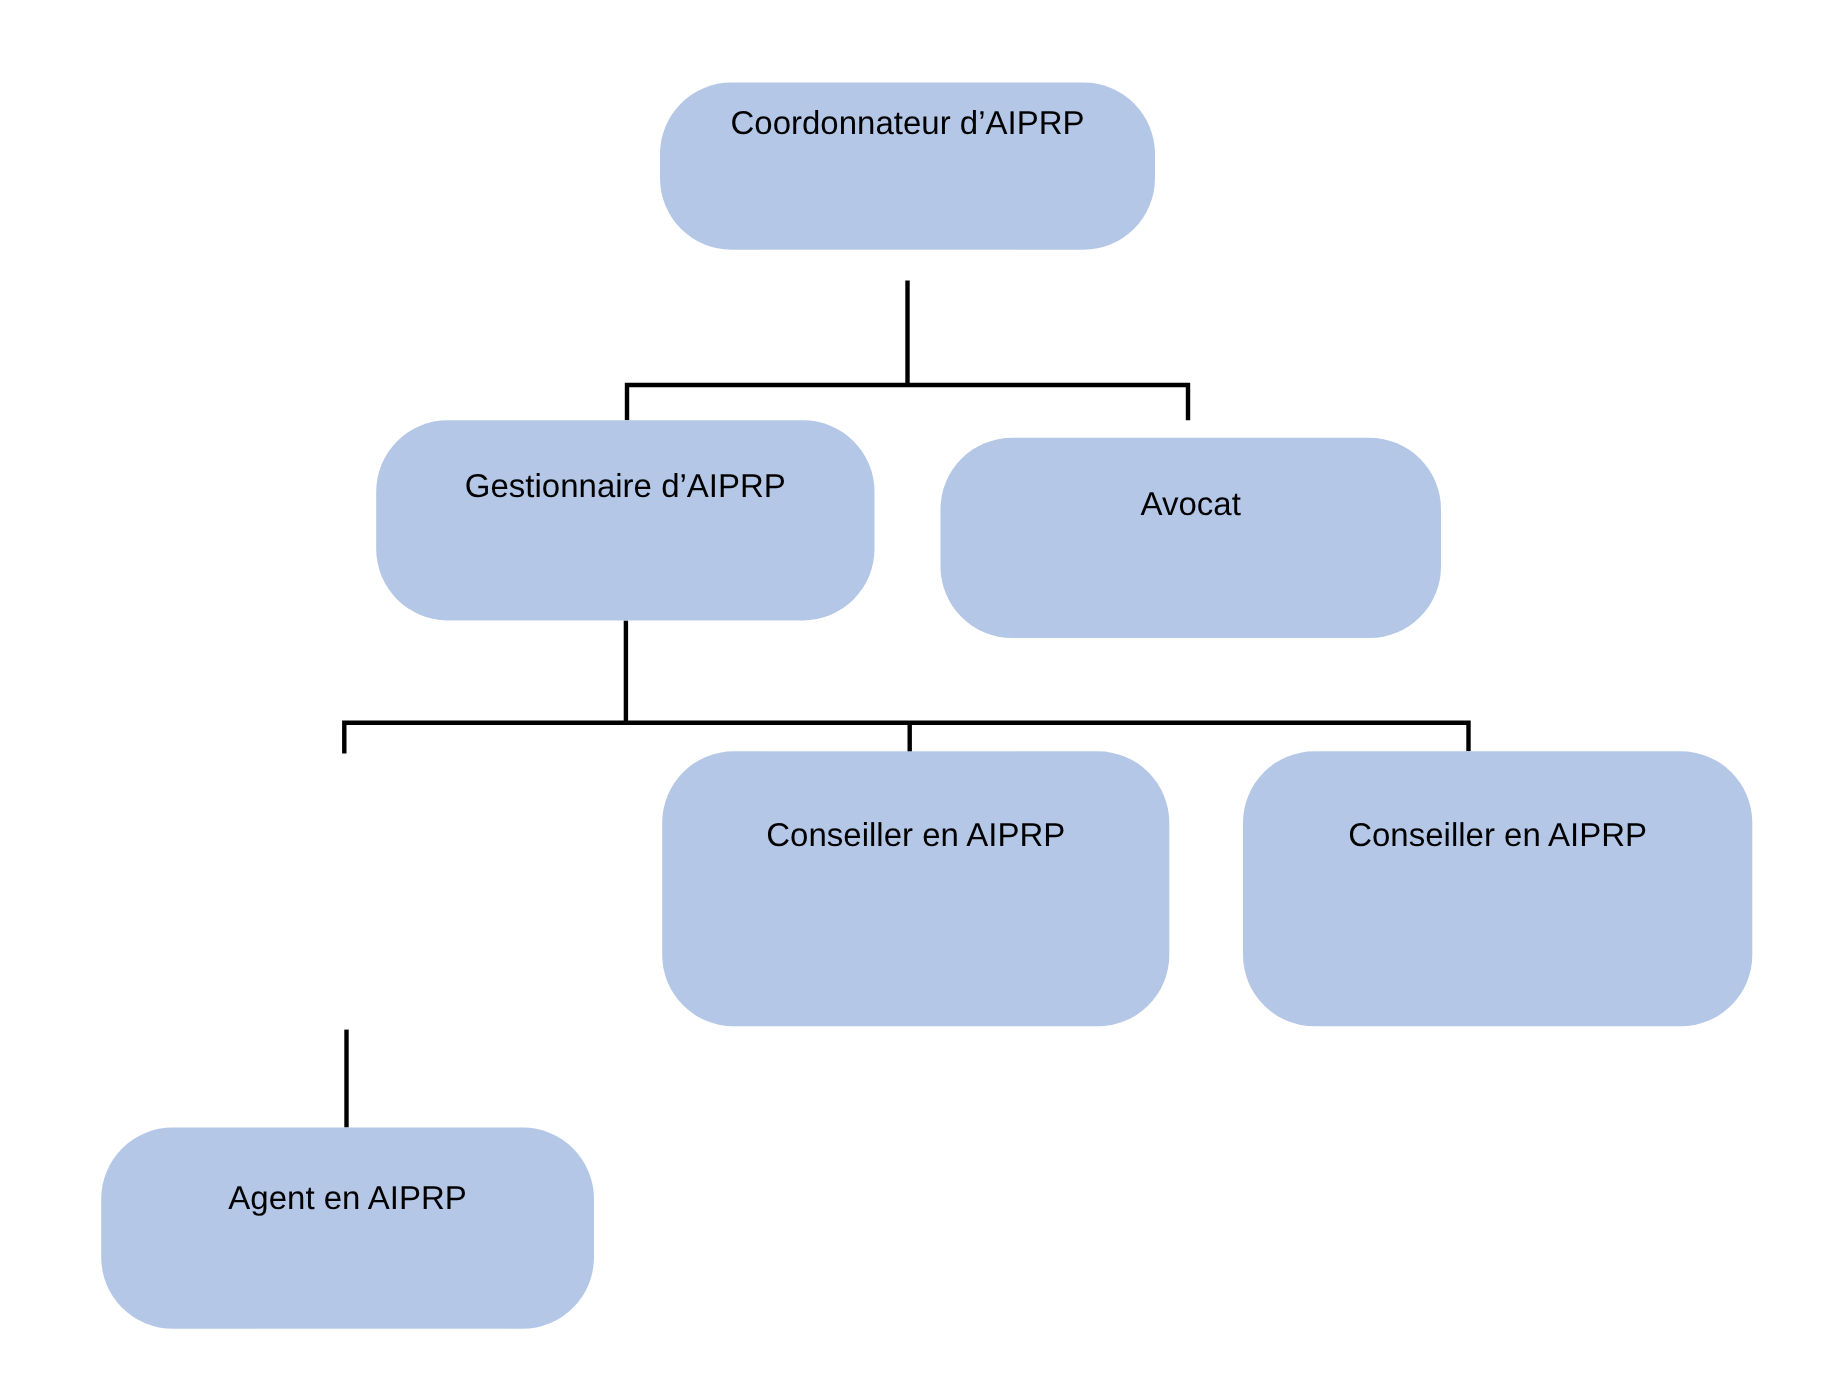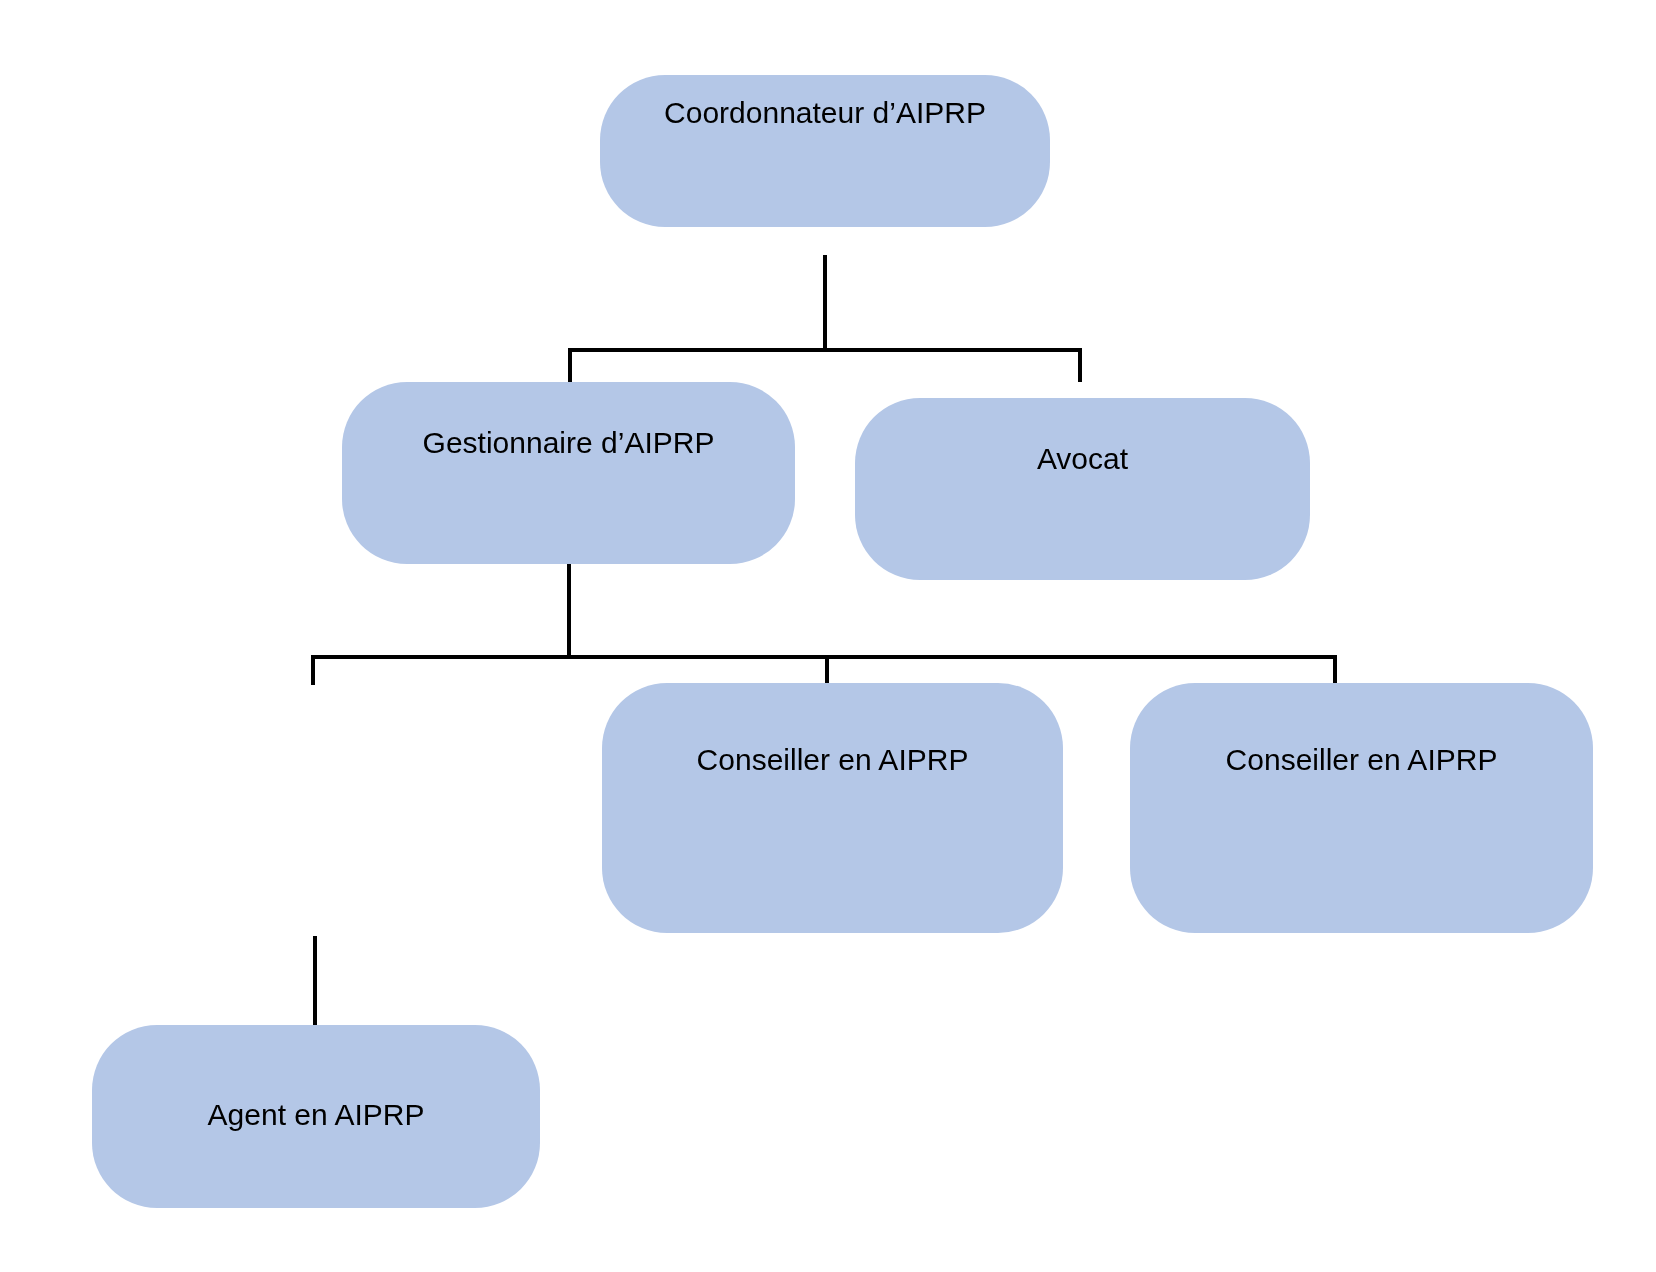--- a/index.html
+++ b/index.html
@@ -53,7 +53,7 @@
   .n-conseiller-principal { left: 90px;   top: 685px;  width: 473px; height: 251px; padding-top: 55px; }
   .n-conseiller-1         { left: 602px;  top: 683px;  width: 461px; height: 250px; padding-top: 57px; }
   .n-conseiller-2         { left: 1130px; top: 683px;  width: 463px; height: 250px; padding-top: 57px; }
-  .n-agent                { left: 92px;   top: 1025px; width: 448px; height: 183px; padding-top: 70px; }
+  .n-agent                { left: 92px;   top: 1025px; width: 448px; height: 183px; padding-top: 45px; }
 </style>
 </head>
 <body>

